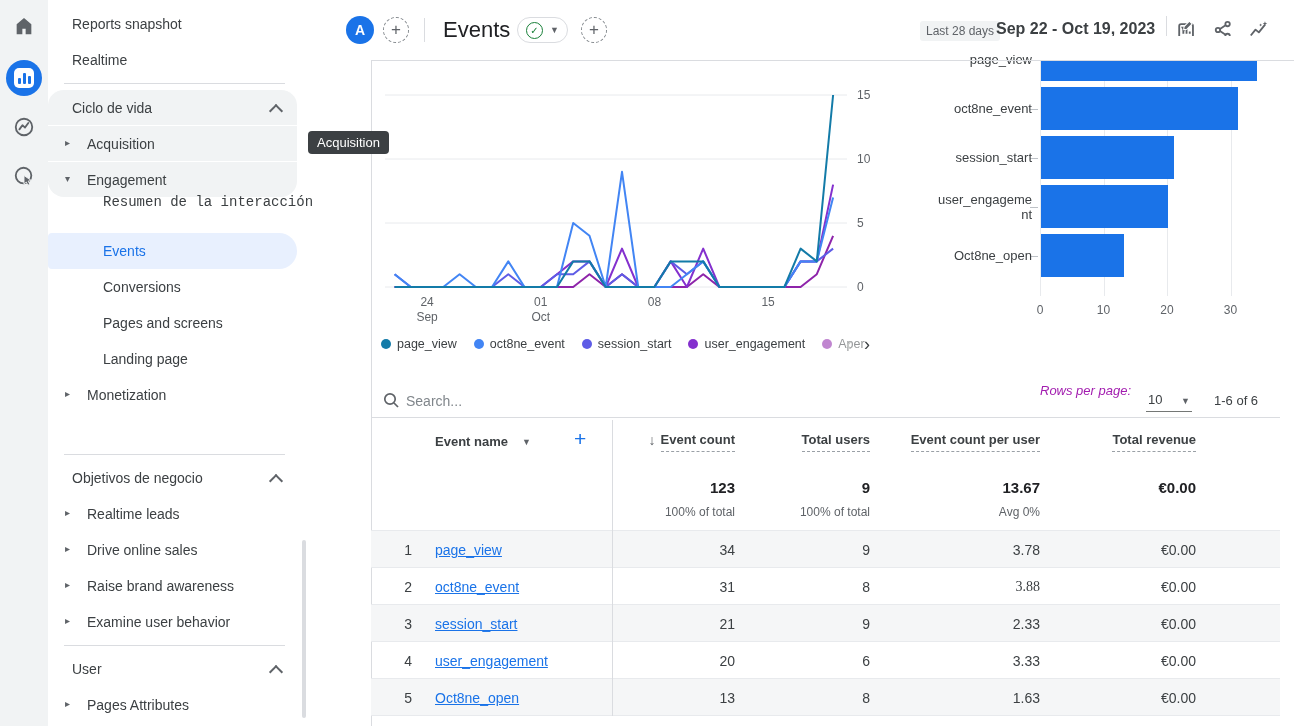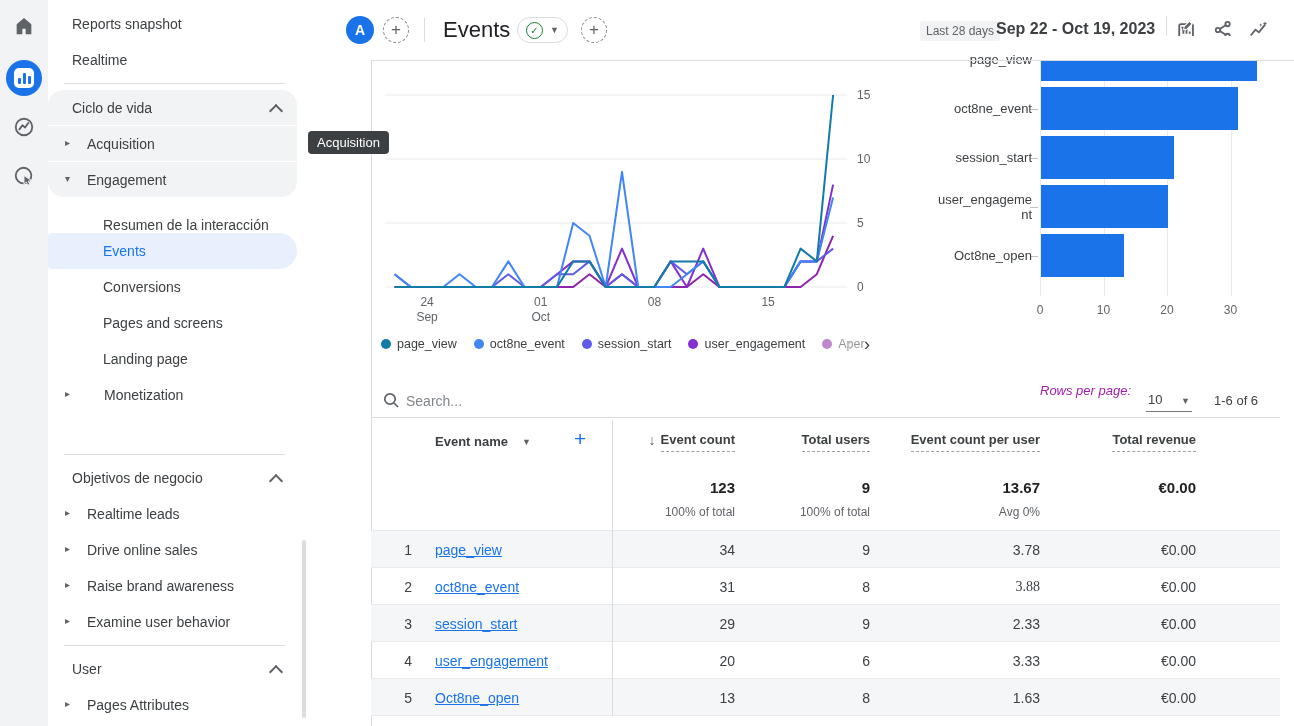--- a/index.html
+++ b/index.html
@@ -132,7 +132,7 @@
       <span class="tri">▾</span>
       <span class="lbl" style="left: 39px;">Engagement</span>
     </div>
-    <div class="sb-item" style="top: 207px;">
+    <div class="sb-item" style="top: 184px; font-family: Liberation Mono, monospace;">
       <span class="lbl" style="left: 55px;">Resumen de la interacción</span>
     </div>
     <div class="sb-item" style="top: 233px; background: rgb(232, 240, 254); border-radius: 4px 18px 18px 4px; color: rgb(26, 115, 232);">

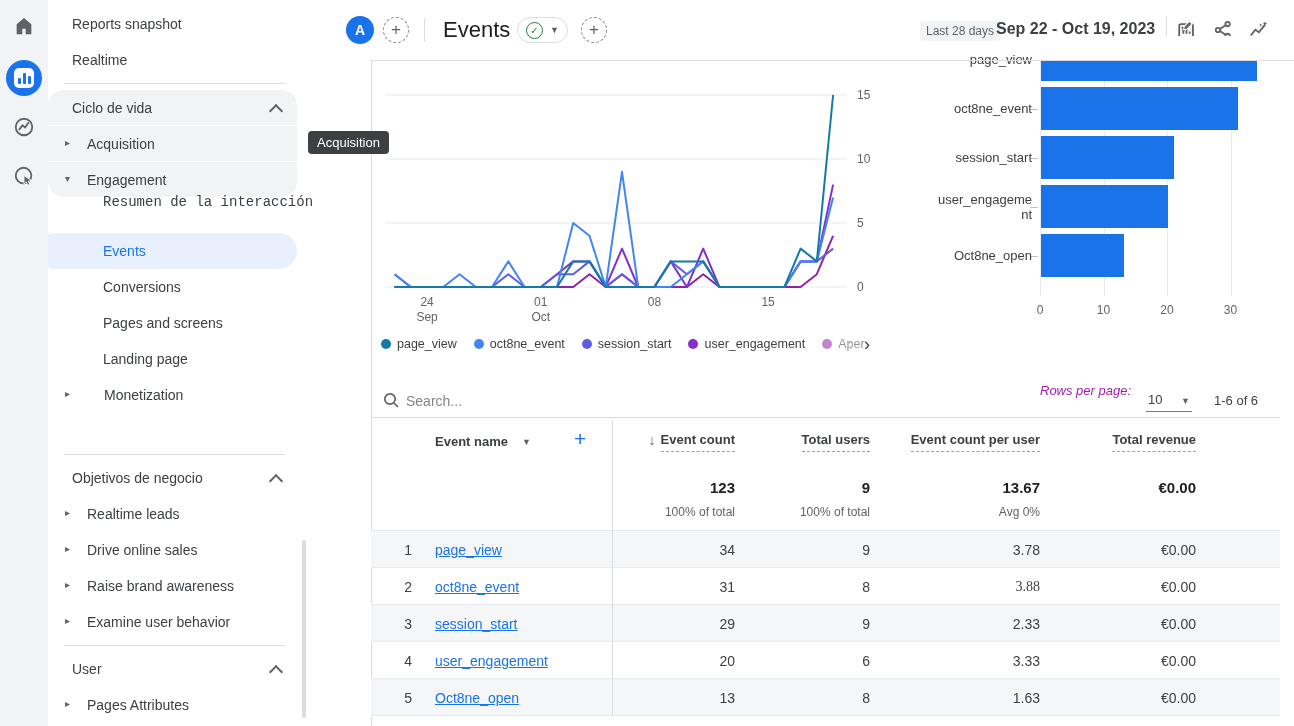--- a/index.html
+++ b/index.html
@@ -149,7 +149,7 @@
     </div>
     <div class="sb-item" style="top: 377px;">
       <span class="tri">▸</span>
-      <span class="lbl" style="left: 56px;">Monetization</span>
+      <span class="lbl" style="left: 39px;">Monetization</span>
     </div>
     <div class="sb-divider" style="top: 454px;"></div>
     <div class="sb-item" style="top: 460px;">

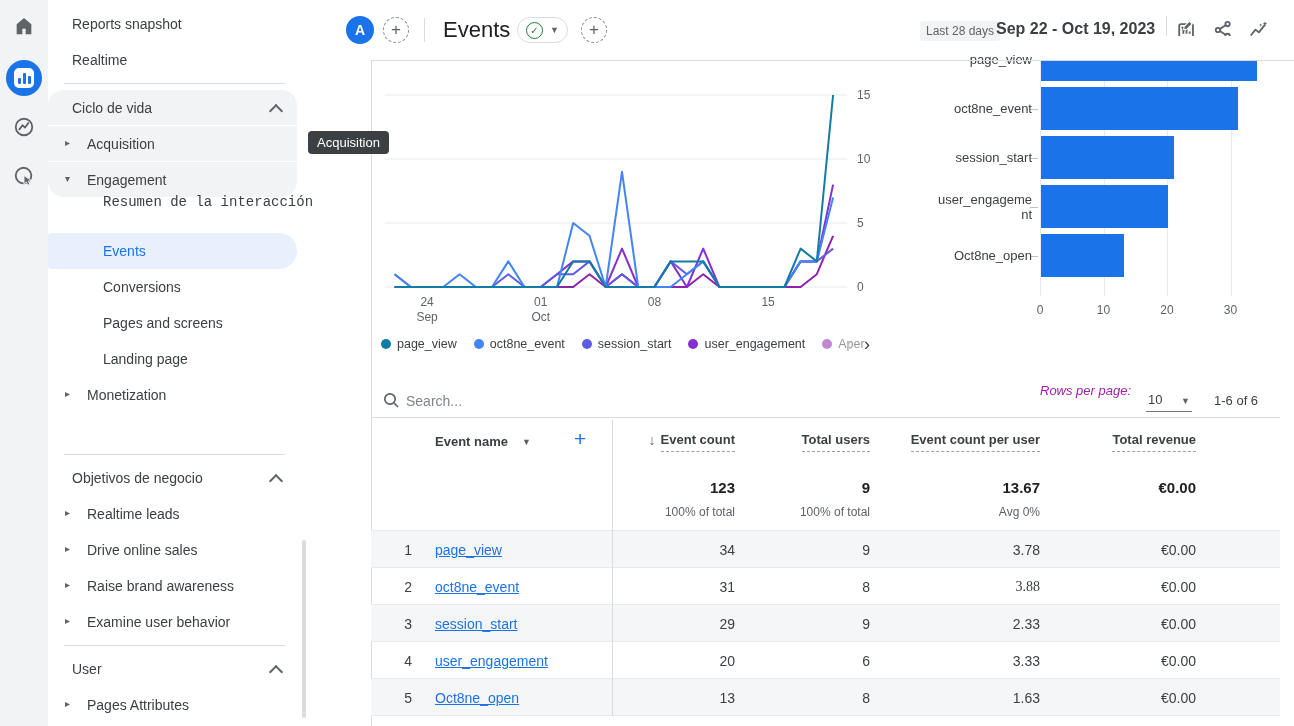--- a/index.html
+++ b/index.html
@@ -364,7 +364,7 @@
     <div class="trow" style="top: 604px; background: rgb(245, 246, 247);">
       <span class="idx">3</span>
       <span class="lnk">session_start</span>
-      <span class="val" style="right: 545px;">29</span>
+      <span class="val" style="right: 545px;">21</span>
       <span class="val" style="right: 410px;">9</span>
       <span class="val" style="right: 240px;">2.33</span>
       <span class="val" style="right: 84px;">€0.00</span>

